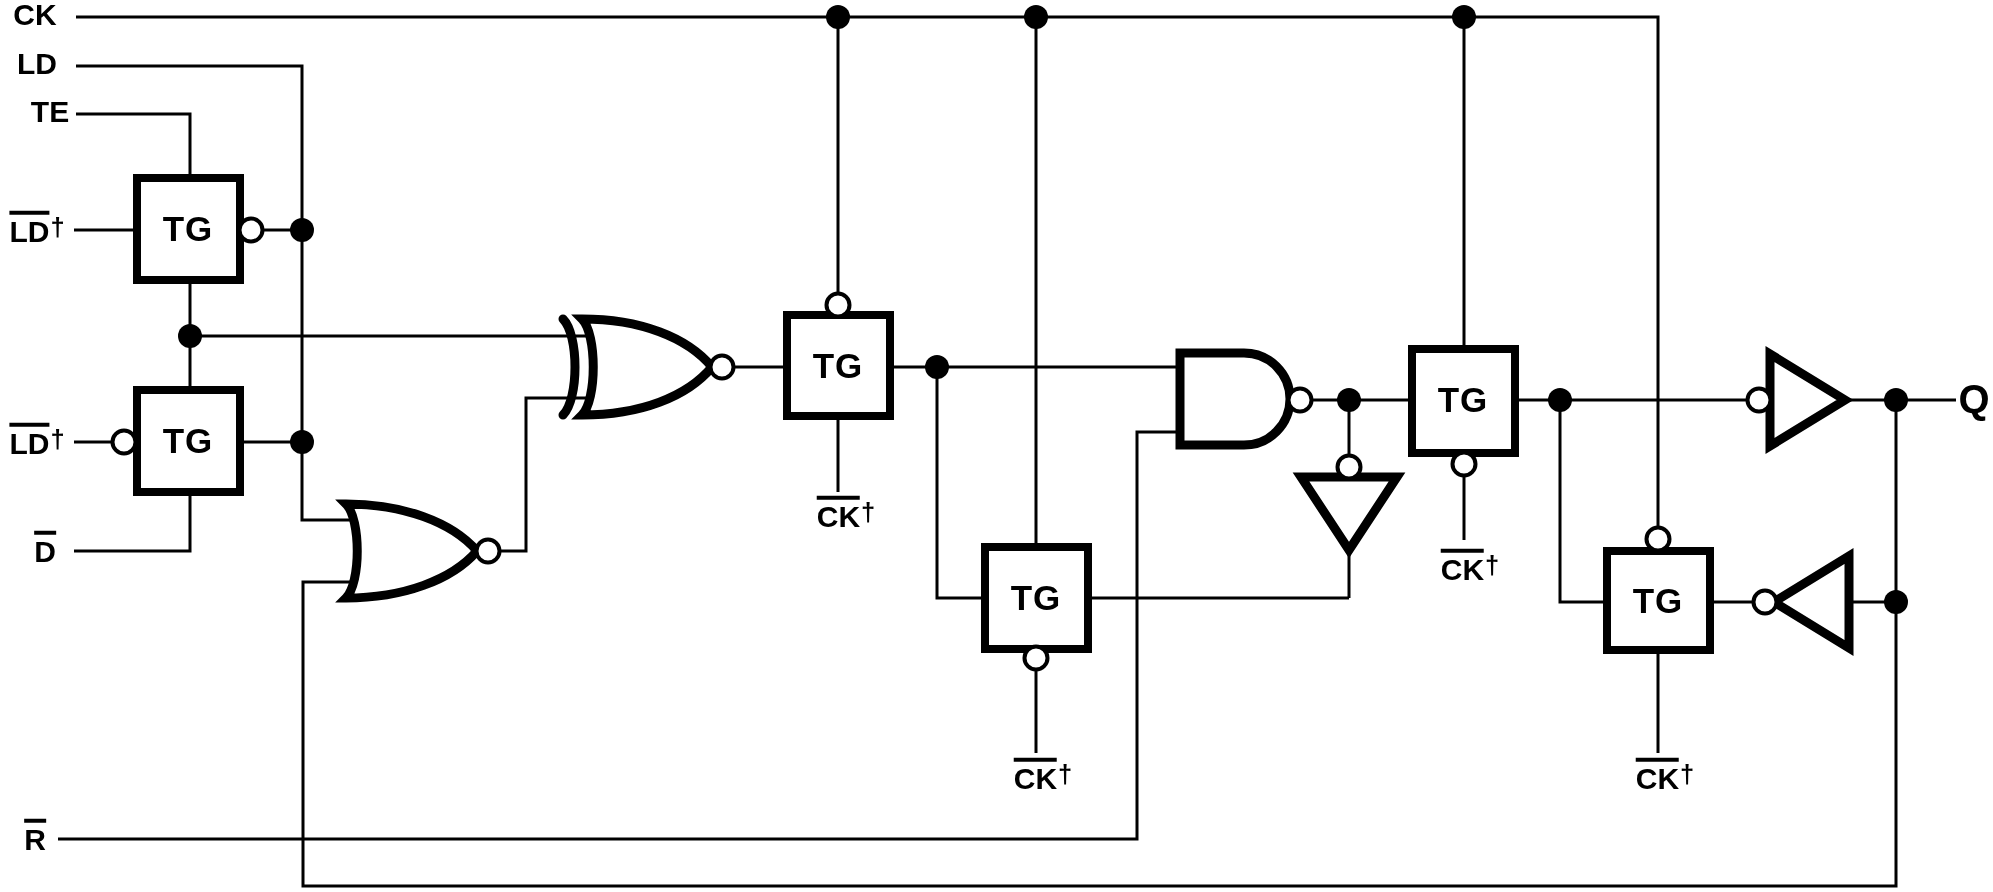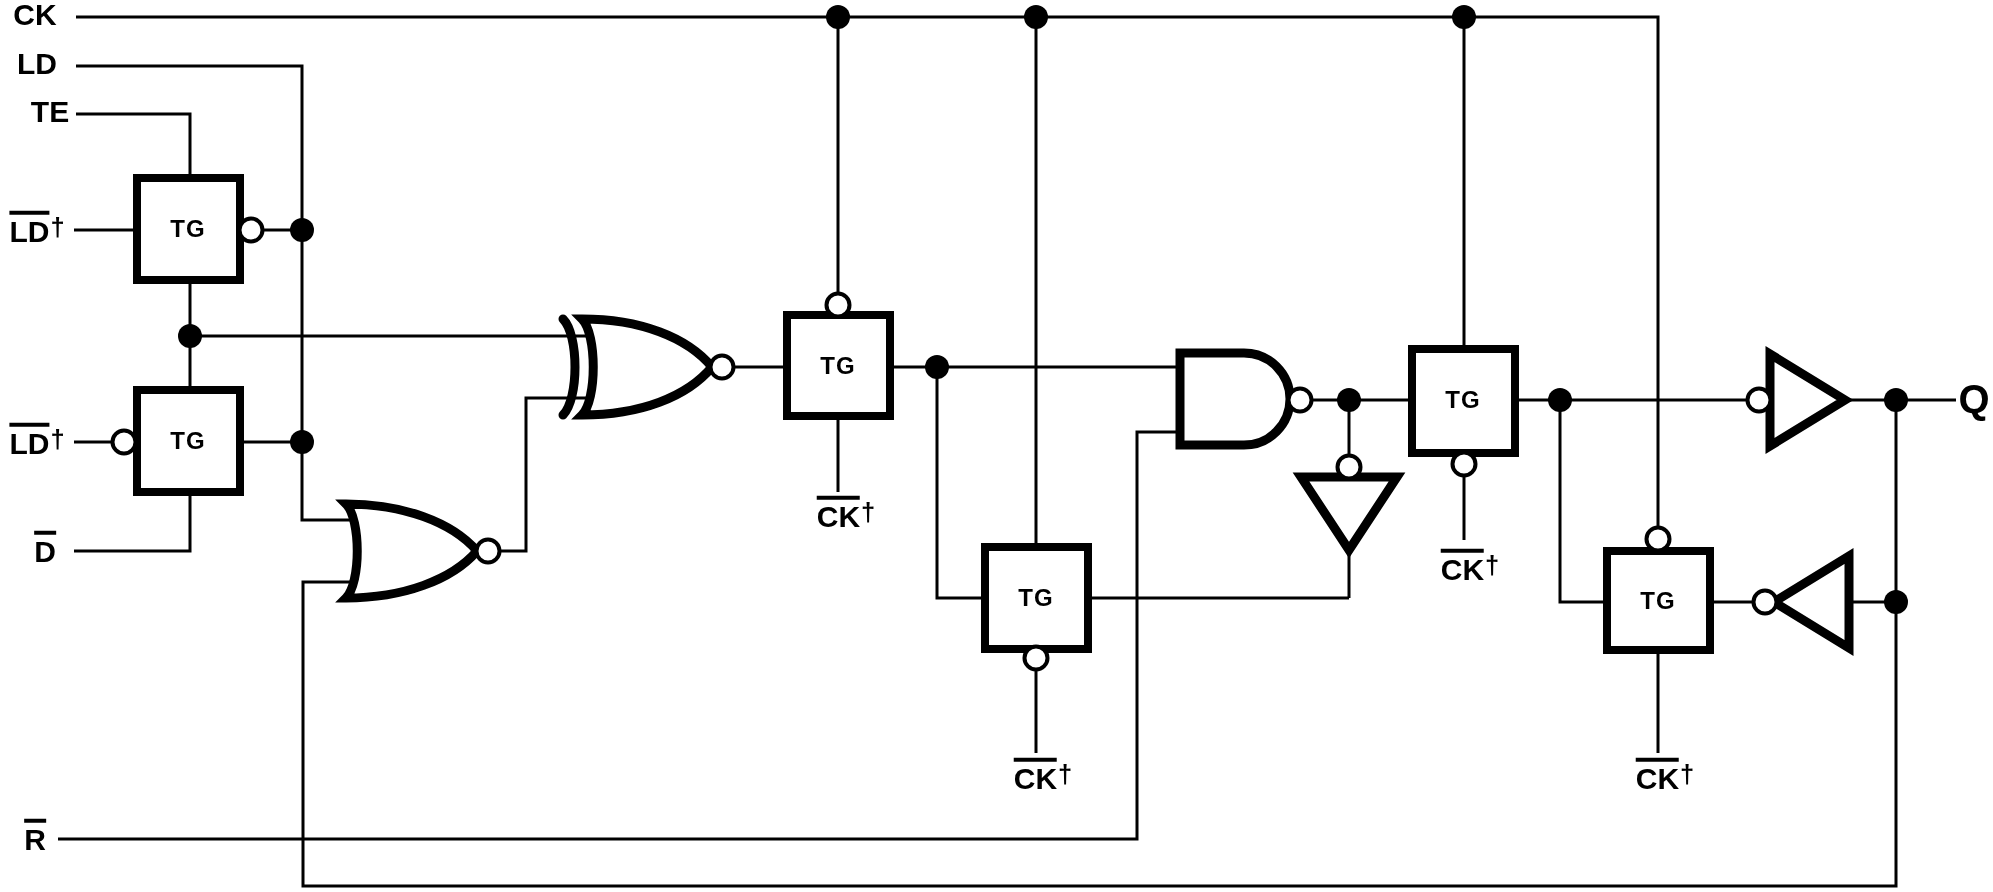--- a/index.html
+++ b/index.html
@@ -18,7 +18,7 @@
     position:absolute;transform:translate(-50%,-50%);
     font-weight:bold;font-size:30px;line-height:1.05;white-space:nowrap;
   }
-  .tglbl{font-size:24px;letter-spacing:1px;}
+  .tglbl{font-size:35px;letter-spacing:1px;}
   .qlbl{font-size:40px;}
   .bar{display:inline-block;border-top:4px solid #000;padding-top:1px;}
   .dag{font-size:0.85em;vertical-align:0.25em;margin-left:1px;}

